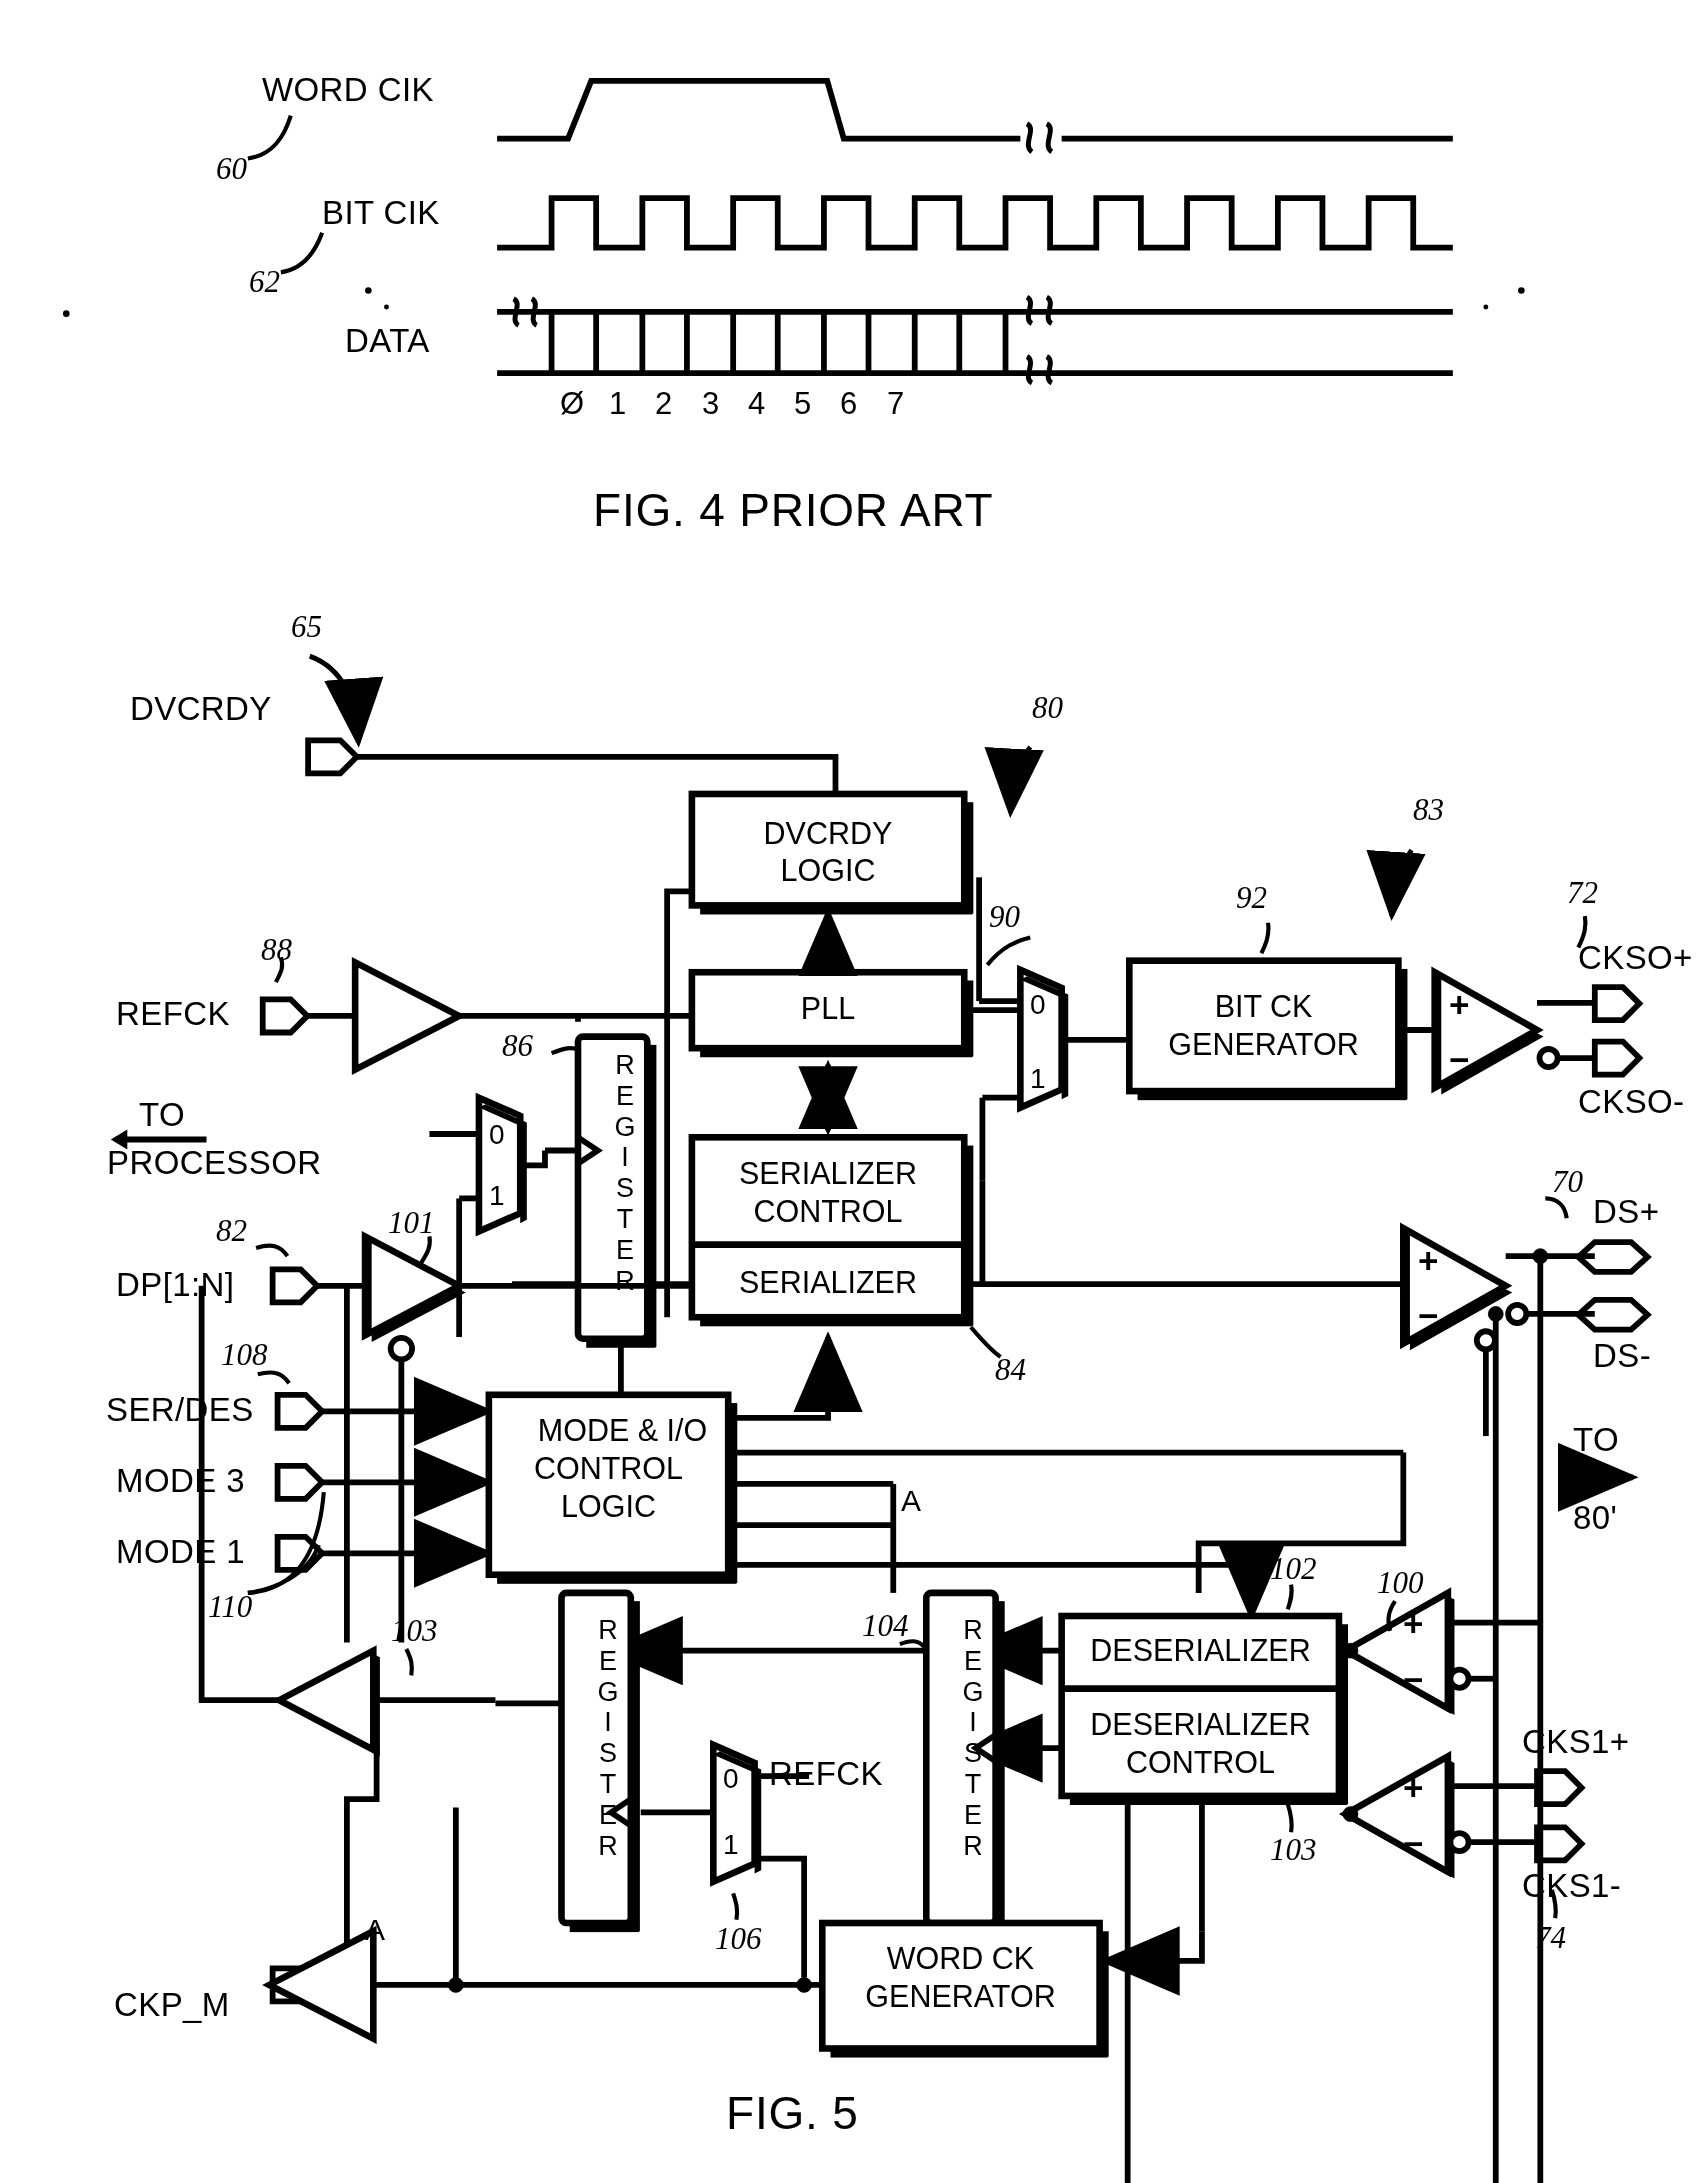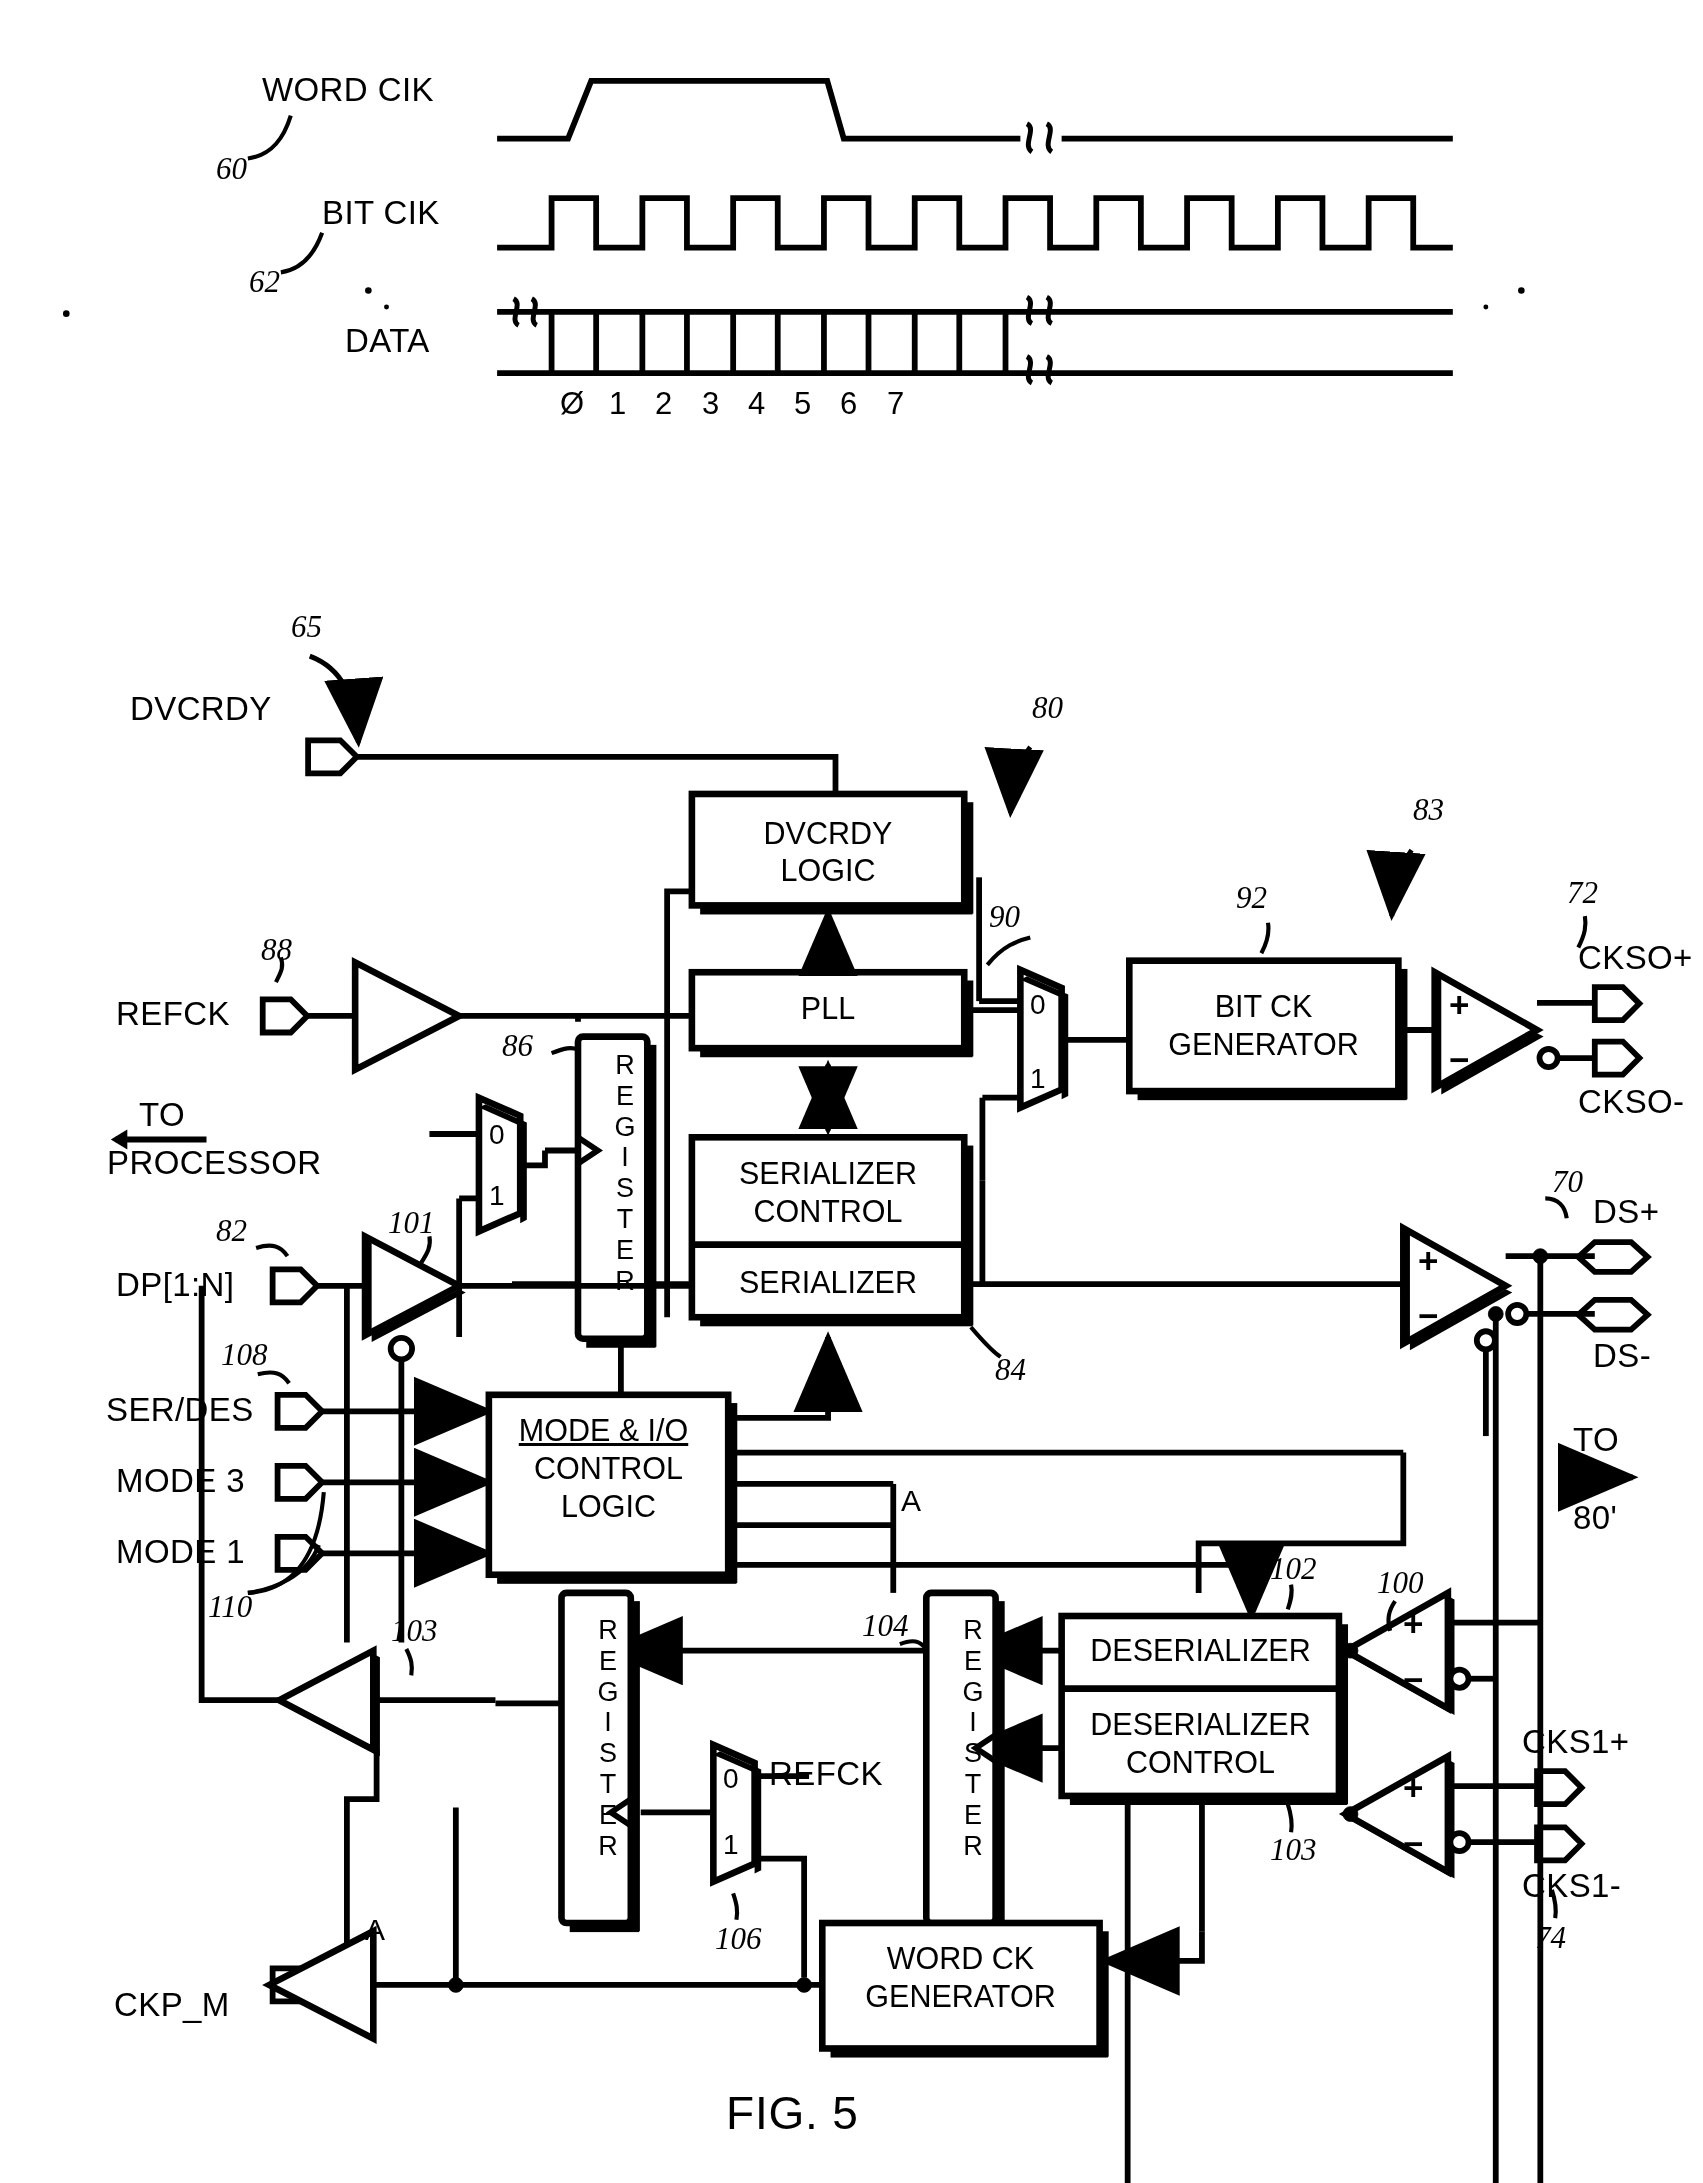--- a/index.html
+++ b/index.html
@@ -620,6 +620,7 @@
 <div class="lbl bitnum" style="left:840px; top:388px;">6</div>
 <div class="lbl bitnum" style="left:887px; top:388px;">7</div>
 
+<div class="lbl fig" style="left:593px; top:487px;">FIG. 4 PRIOR ART</div>
 
 <div class="lbl ref" style="left:291px; top:611px;">65</div>
 <div class="lbl ref" style="left:1032px; top:692px;">80</div>

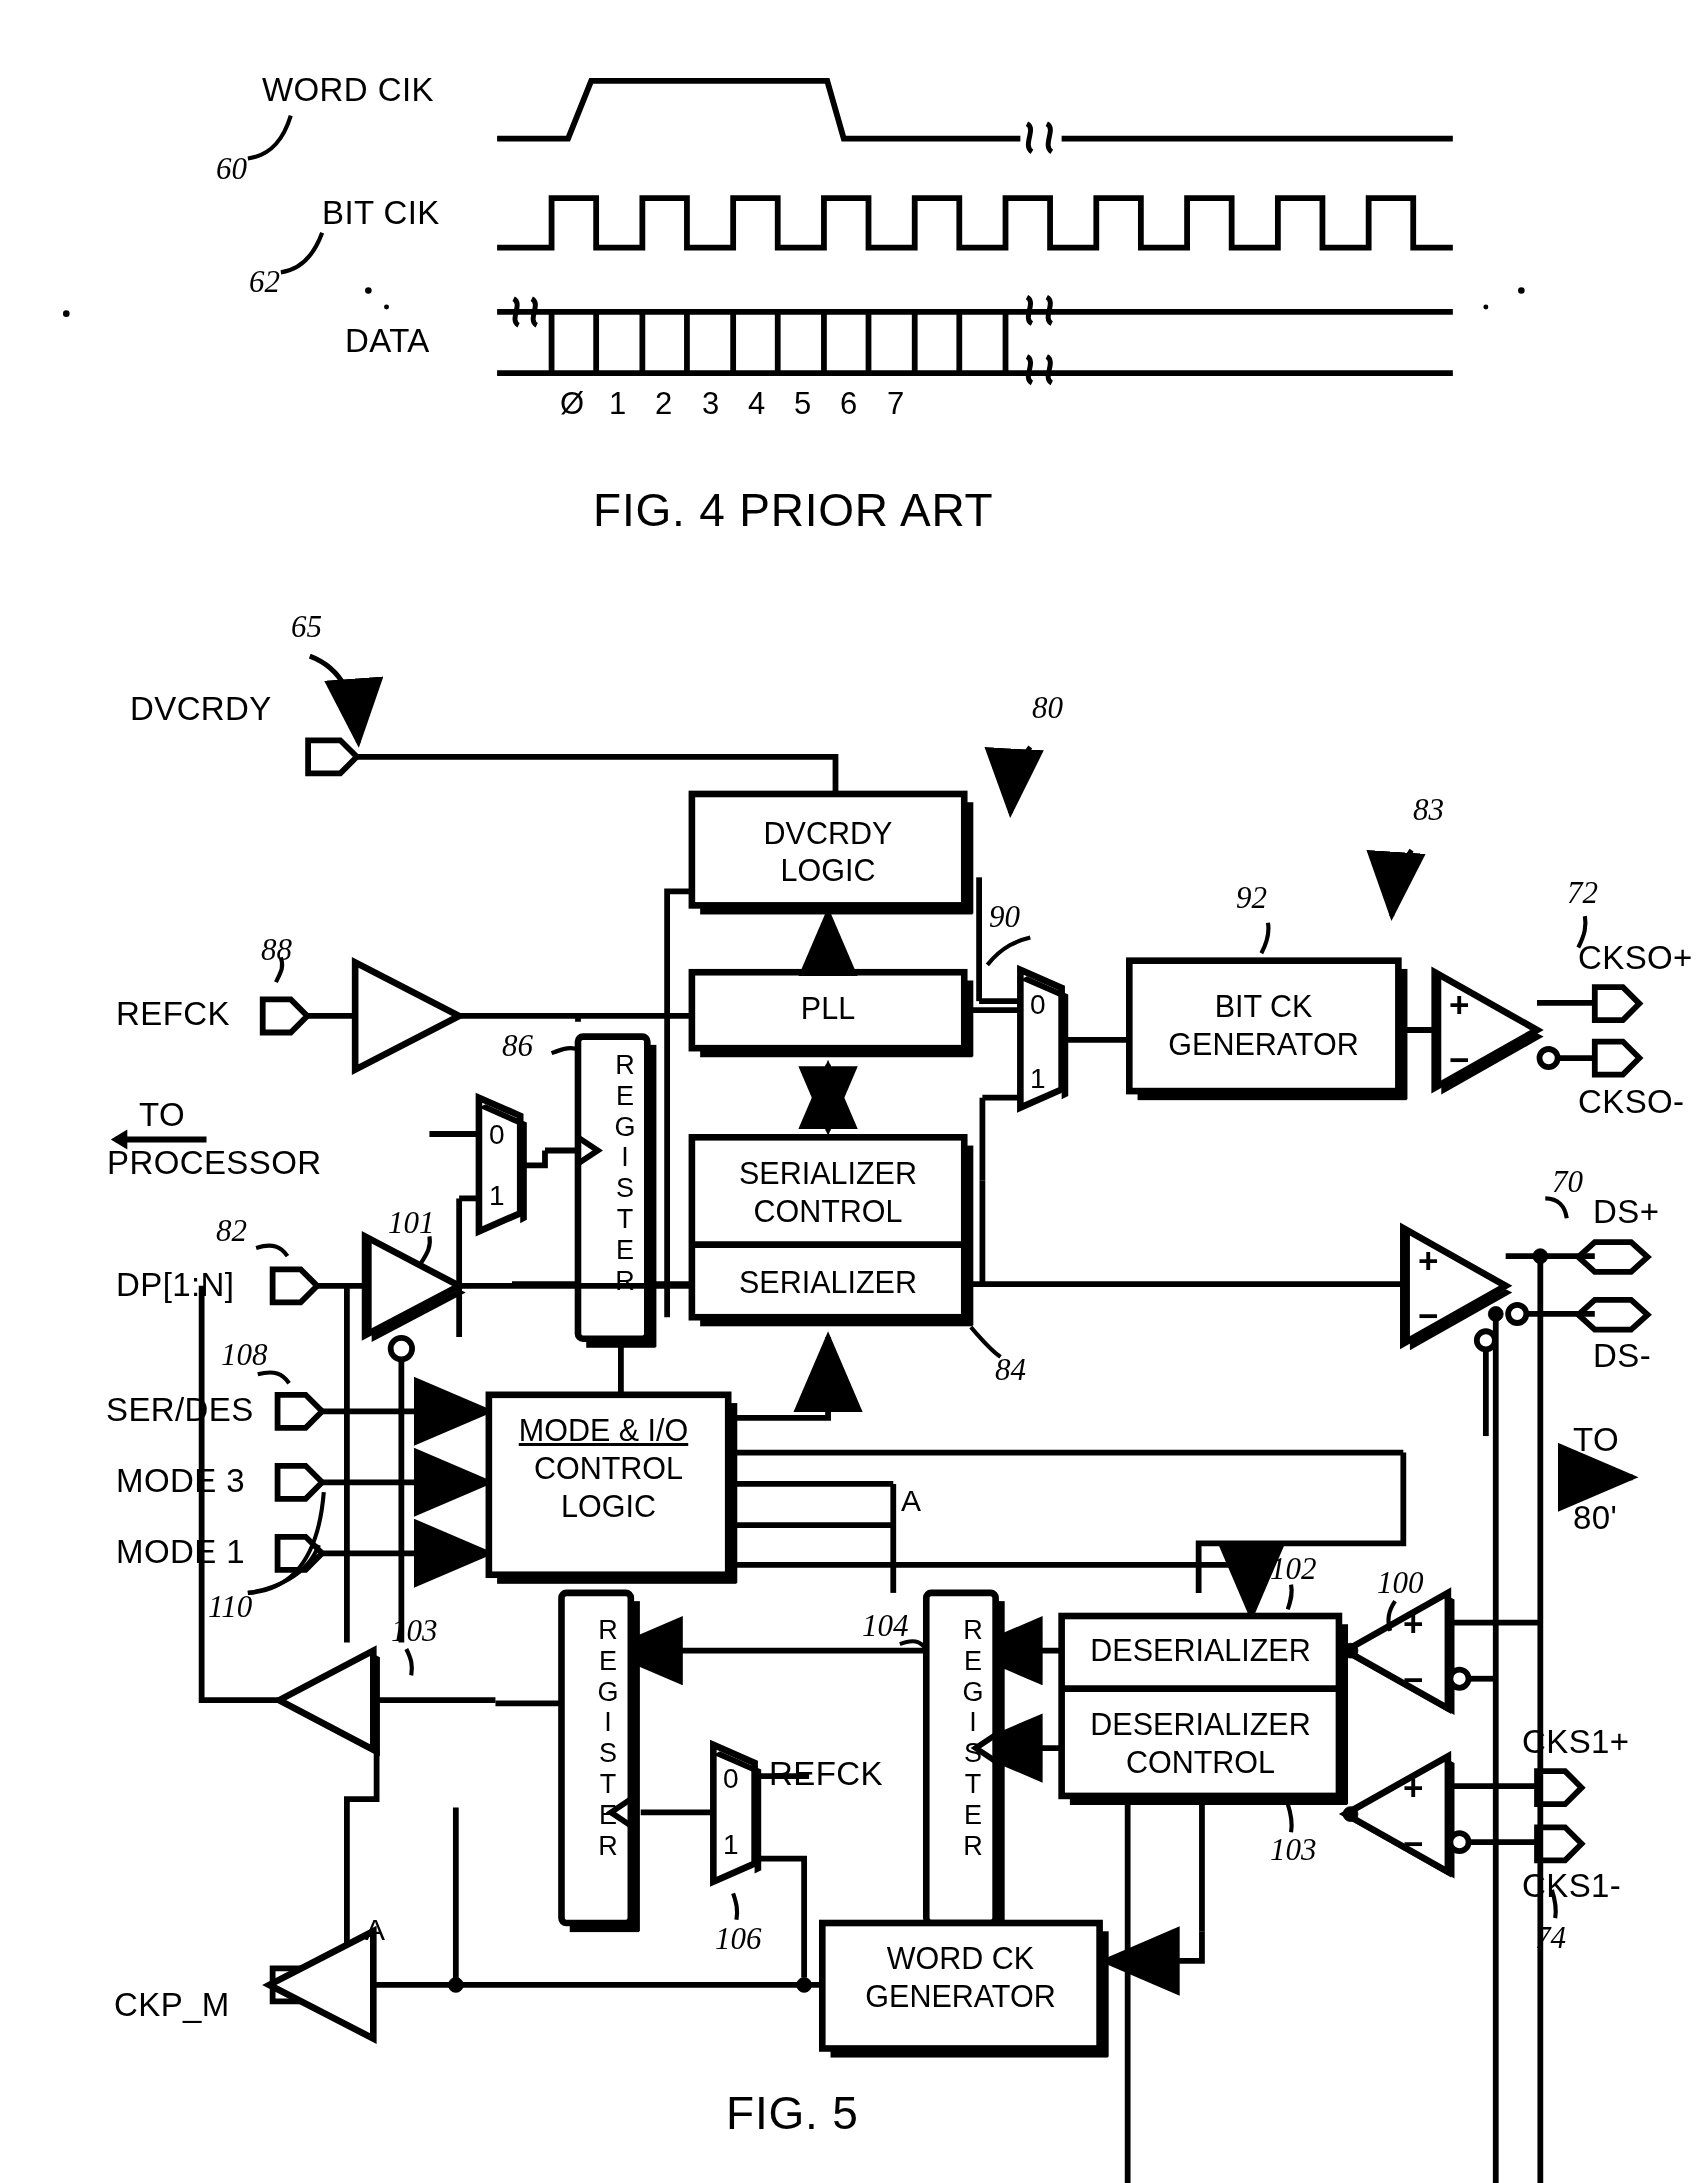--- a/index.html
+++ b/index.html
@@ -687,7 +687,7 @@
 <div class="lbl blk" style="left:692px; top:1194px; width:272px;">CONTROL</div>
 <div class="lbl blk" style="left:692px; top:1265px; width:272px;">SERIALIZER</div>
 
-<div class="lbl blk" style="left:484px; top:1413px; width:239px;text-decoration:underline;">MODE &amp; I/O</div>
+<div class="lbl blk" style="left:503px; top:1413px; width:239px;">MODE &amp; I/O</div>
 <div class="lbl blk" style="left:489px; top:1451px; width:239px;">CONTROL</div>
 <div class="lbl blk" style="left:489px; top:1489px; width:239px;">LOGIC</div>
 

